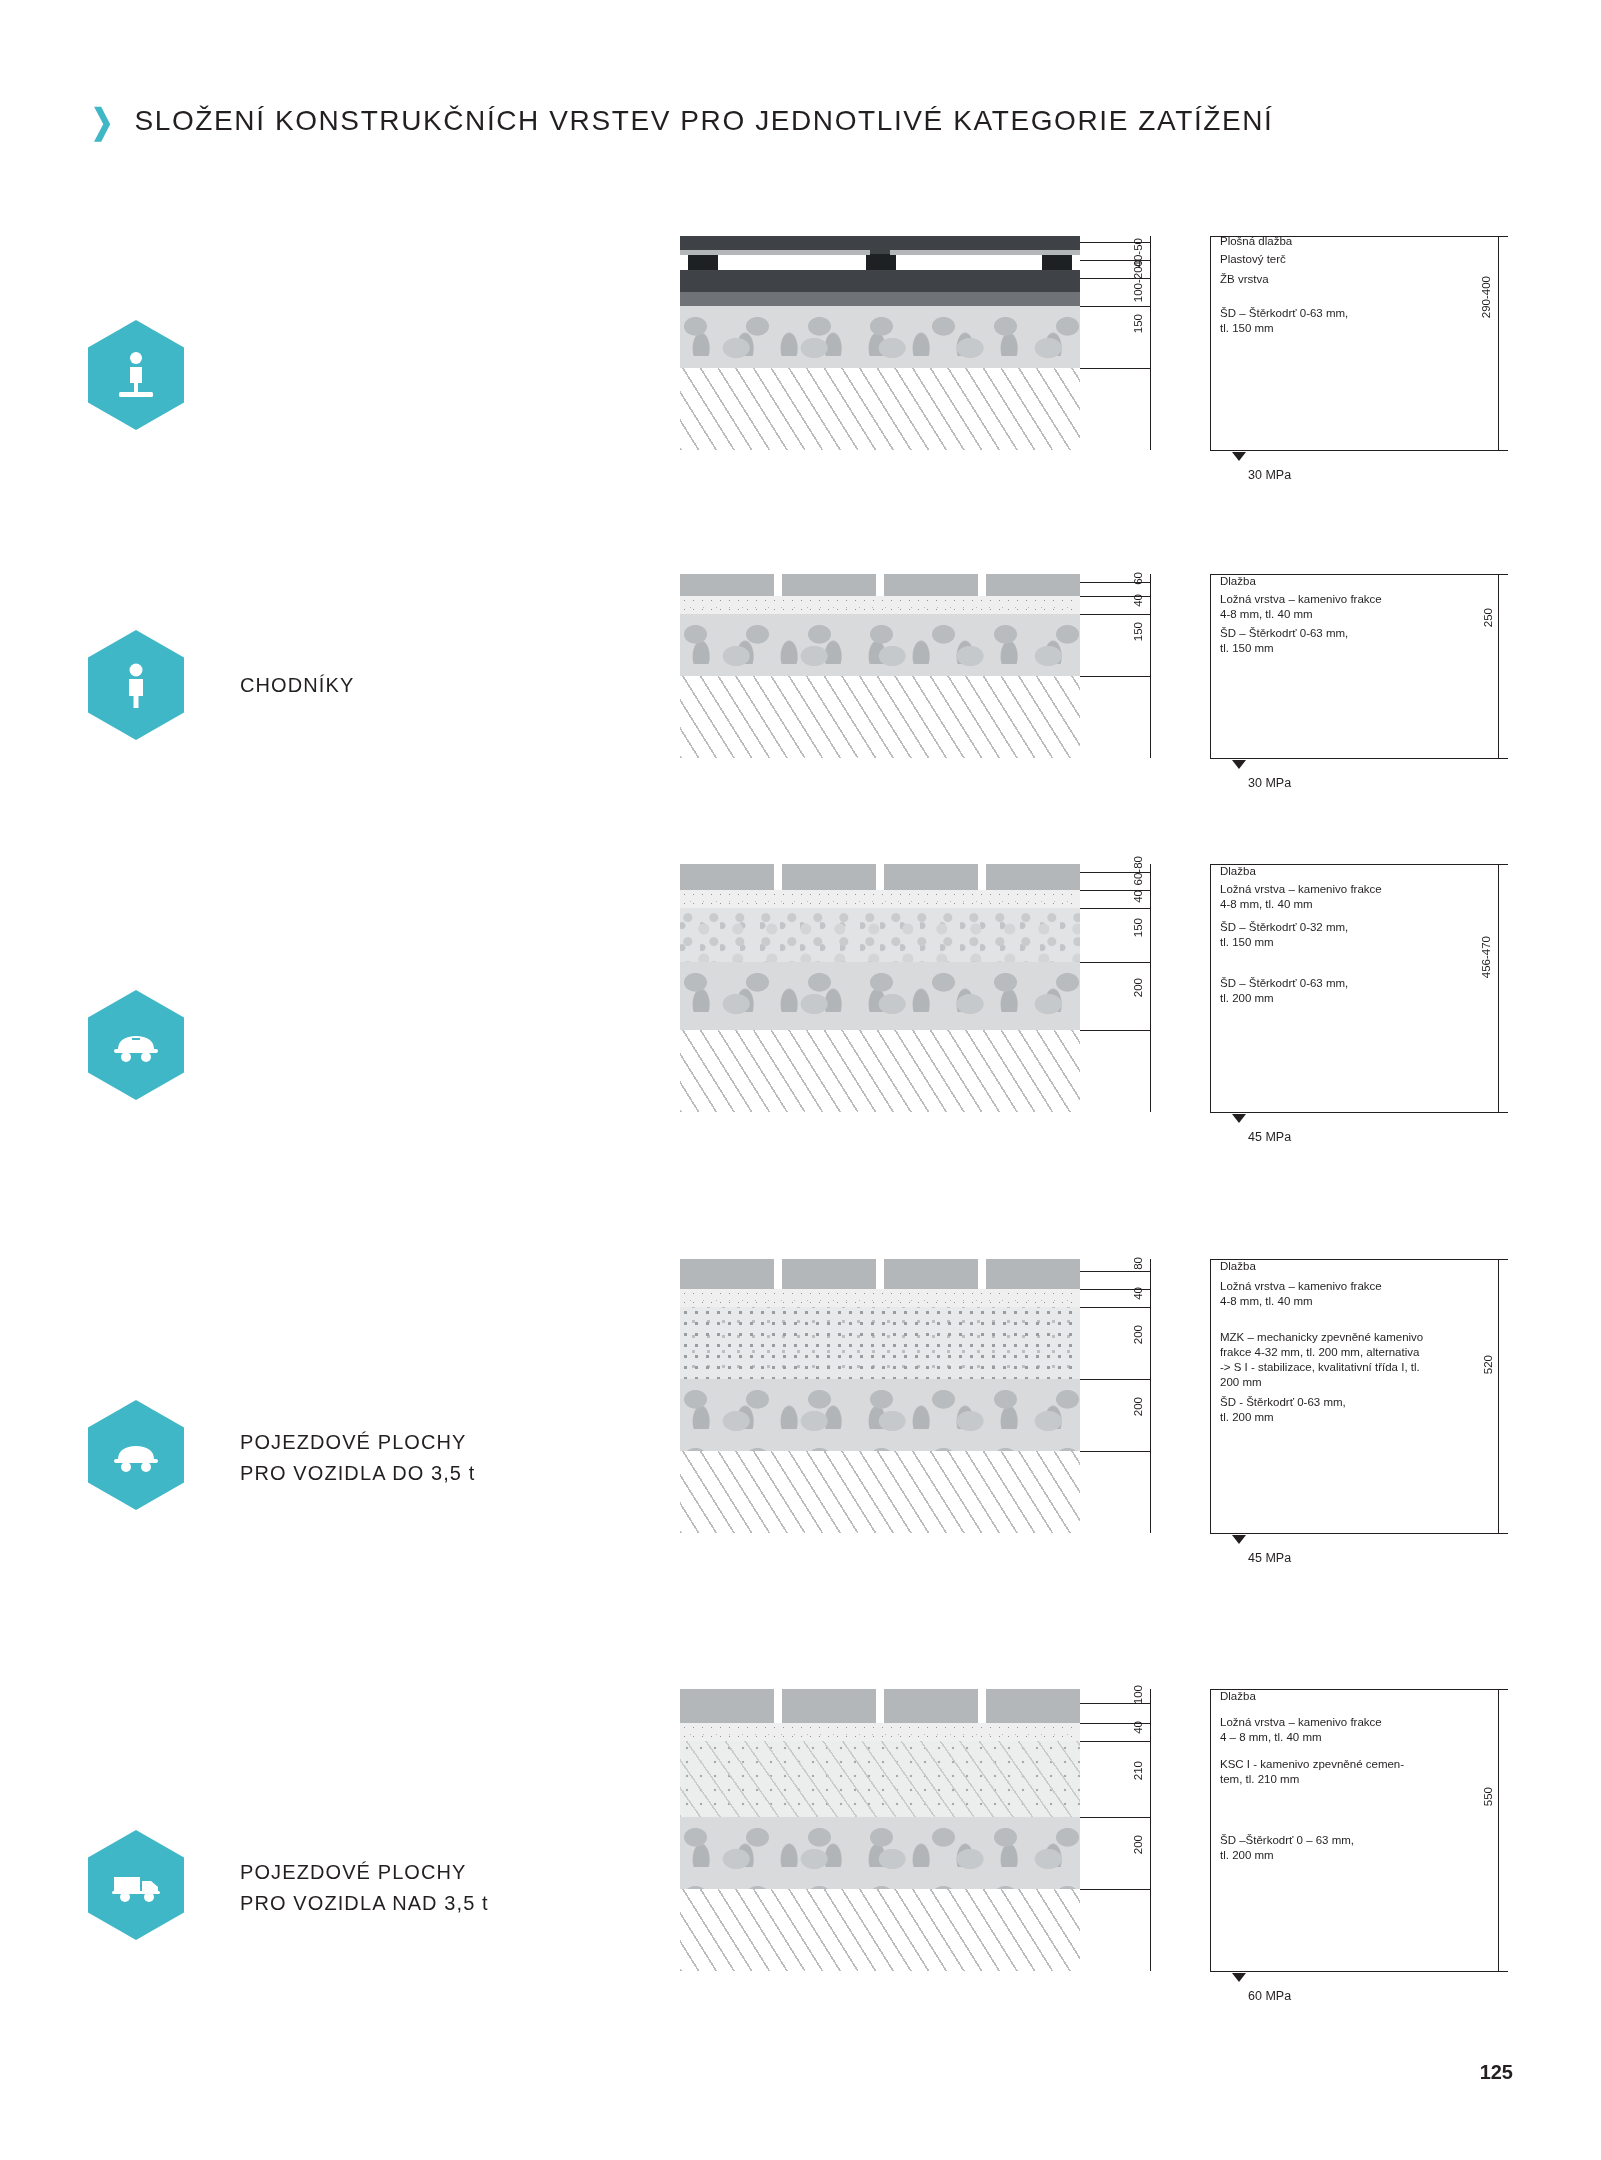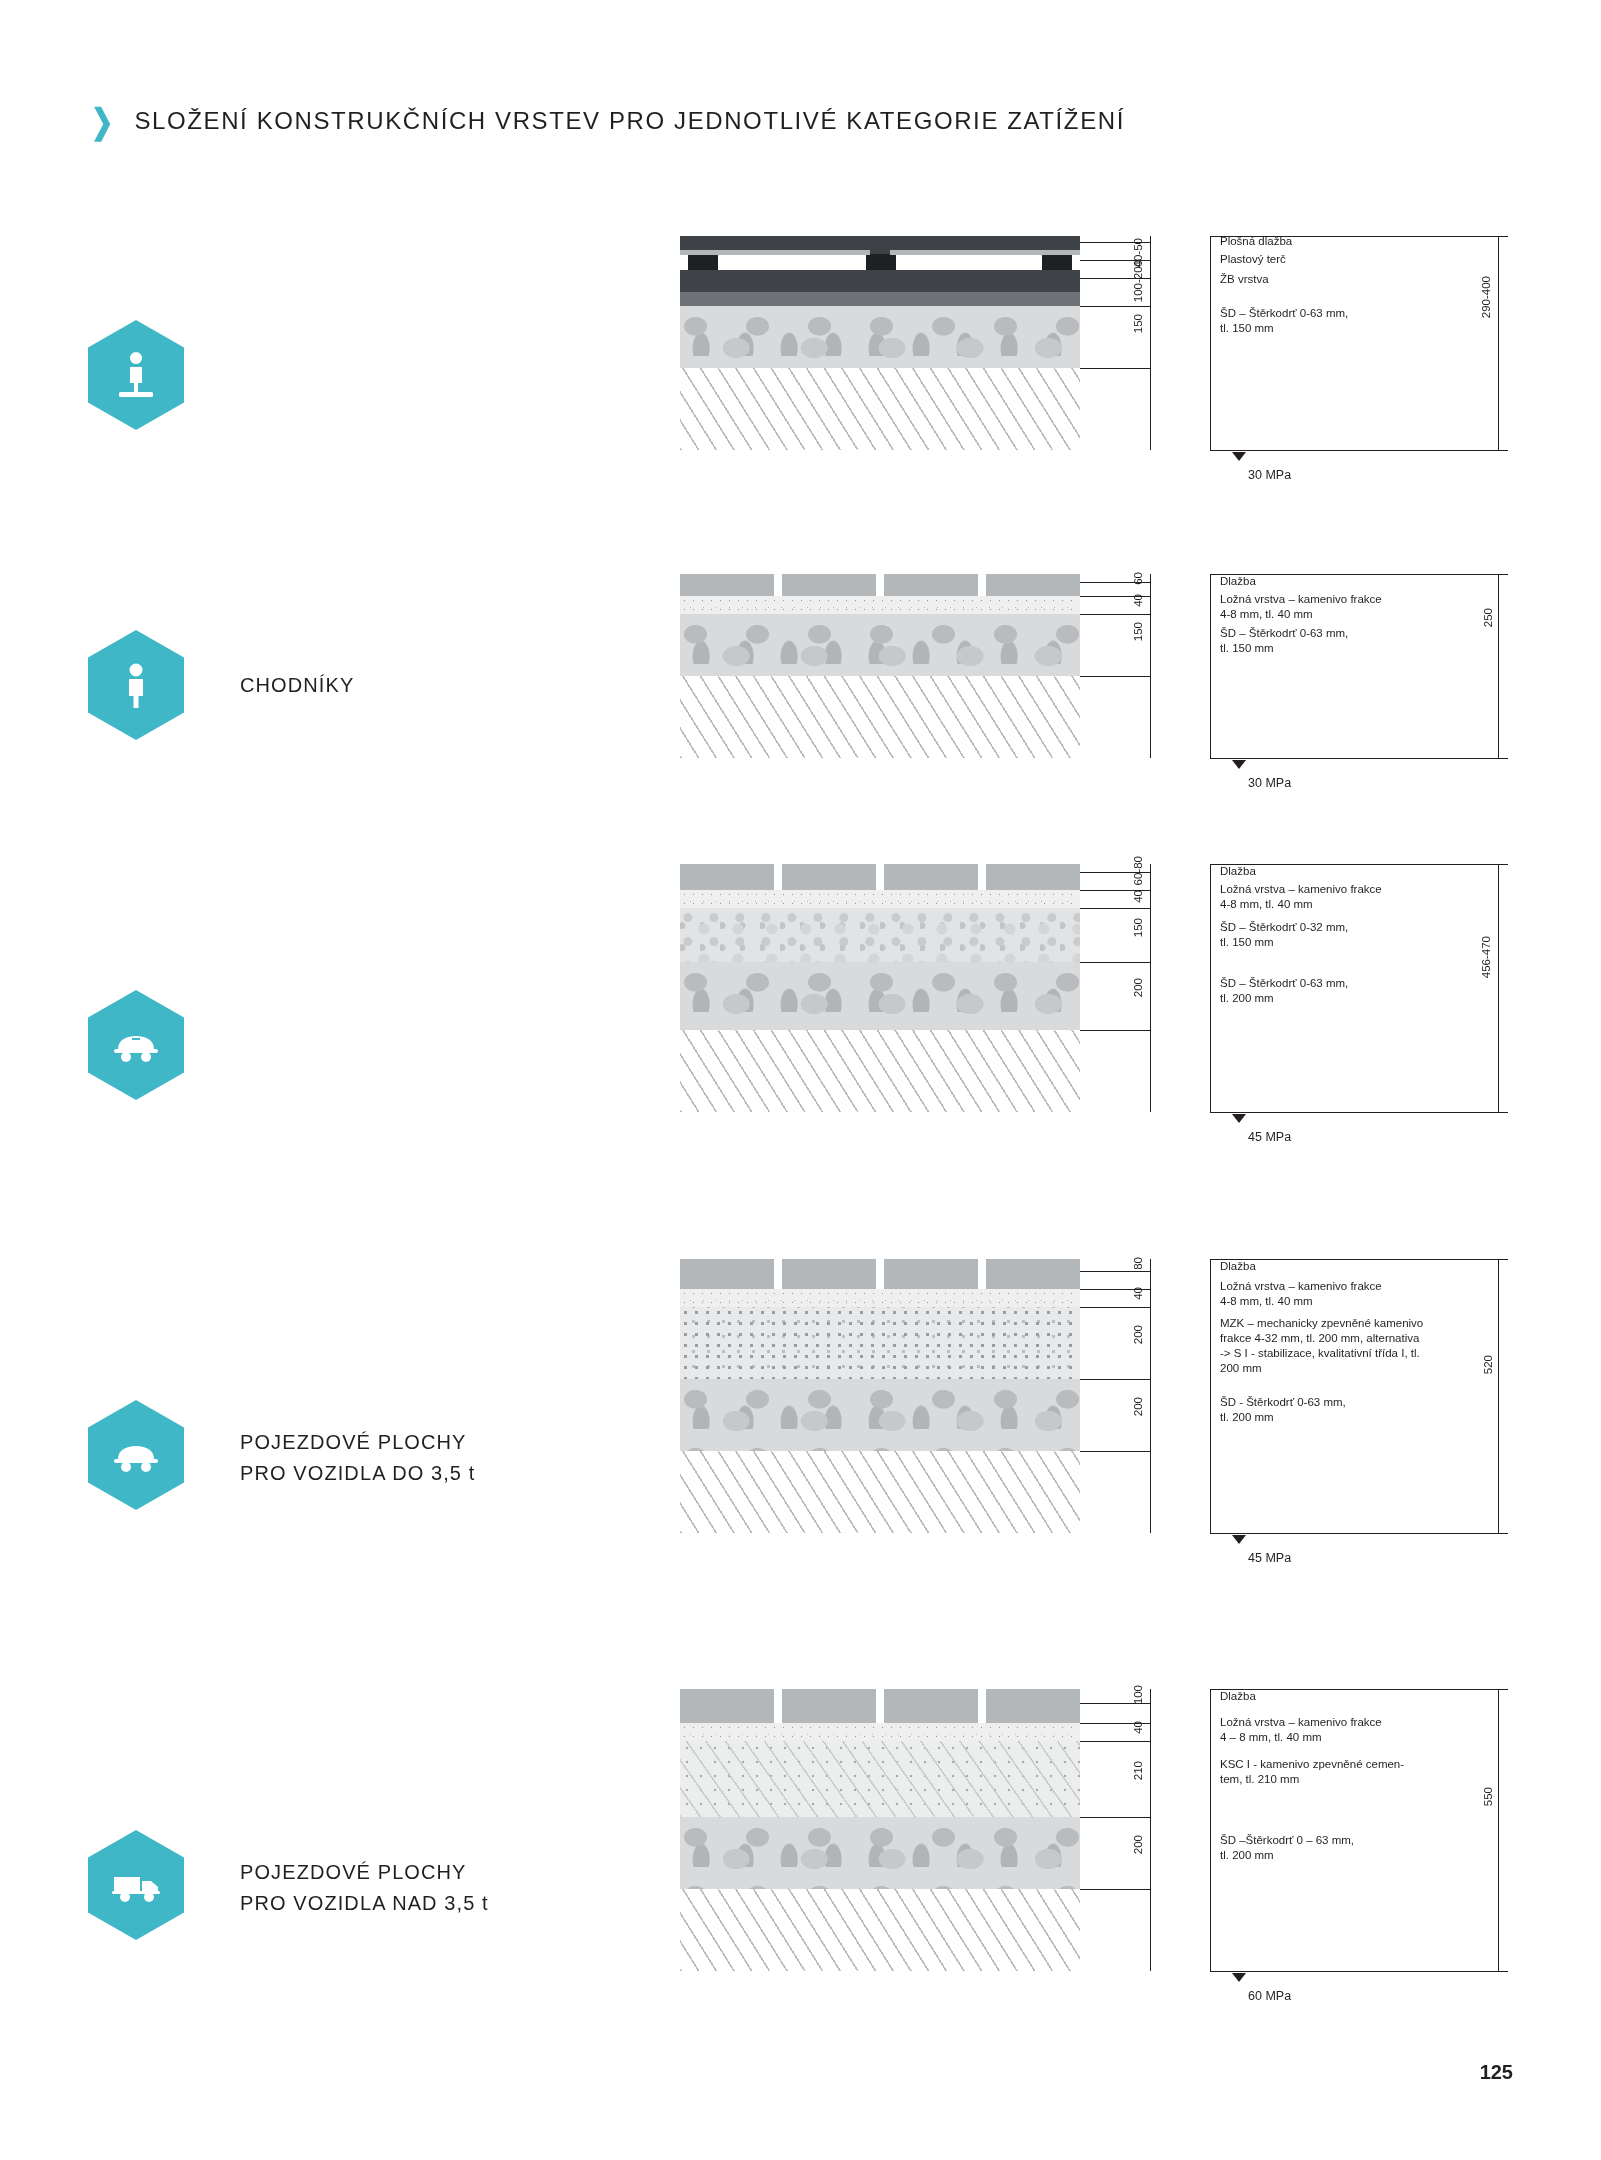--- a/index.html
+++ b/index.html
@@ -15,7 +15,7 @@
   .header{position:absolute;left:88px;top:104px;display:flex;align-items:center;gap:18px;}
   .header .chev{color:#3fb7c7;font-size:34px;line-height:1;font-weight:700;transform:scaleX(.8);}
   .header .title{
-    font-size:24px;letter-spacing:1.6px;color:#231f20;font-weight:400;white-space:nowrap;
+    font-size:28px;letter-spacing:1.6px;color:#231f20;font-weight:400;white-space:nowrap;
   }
 
   

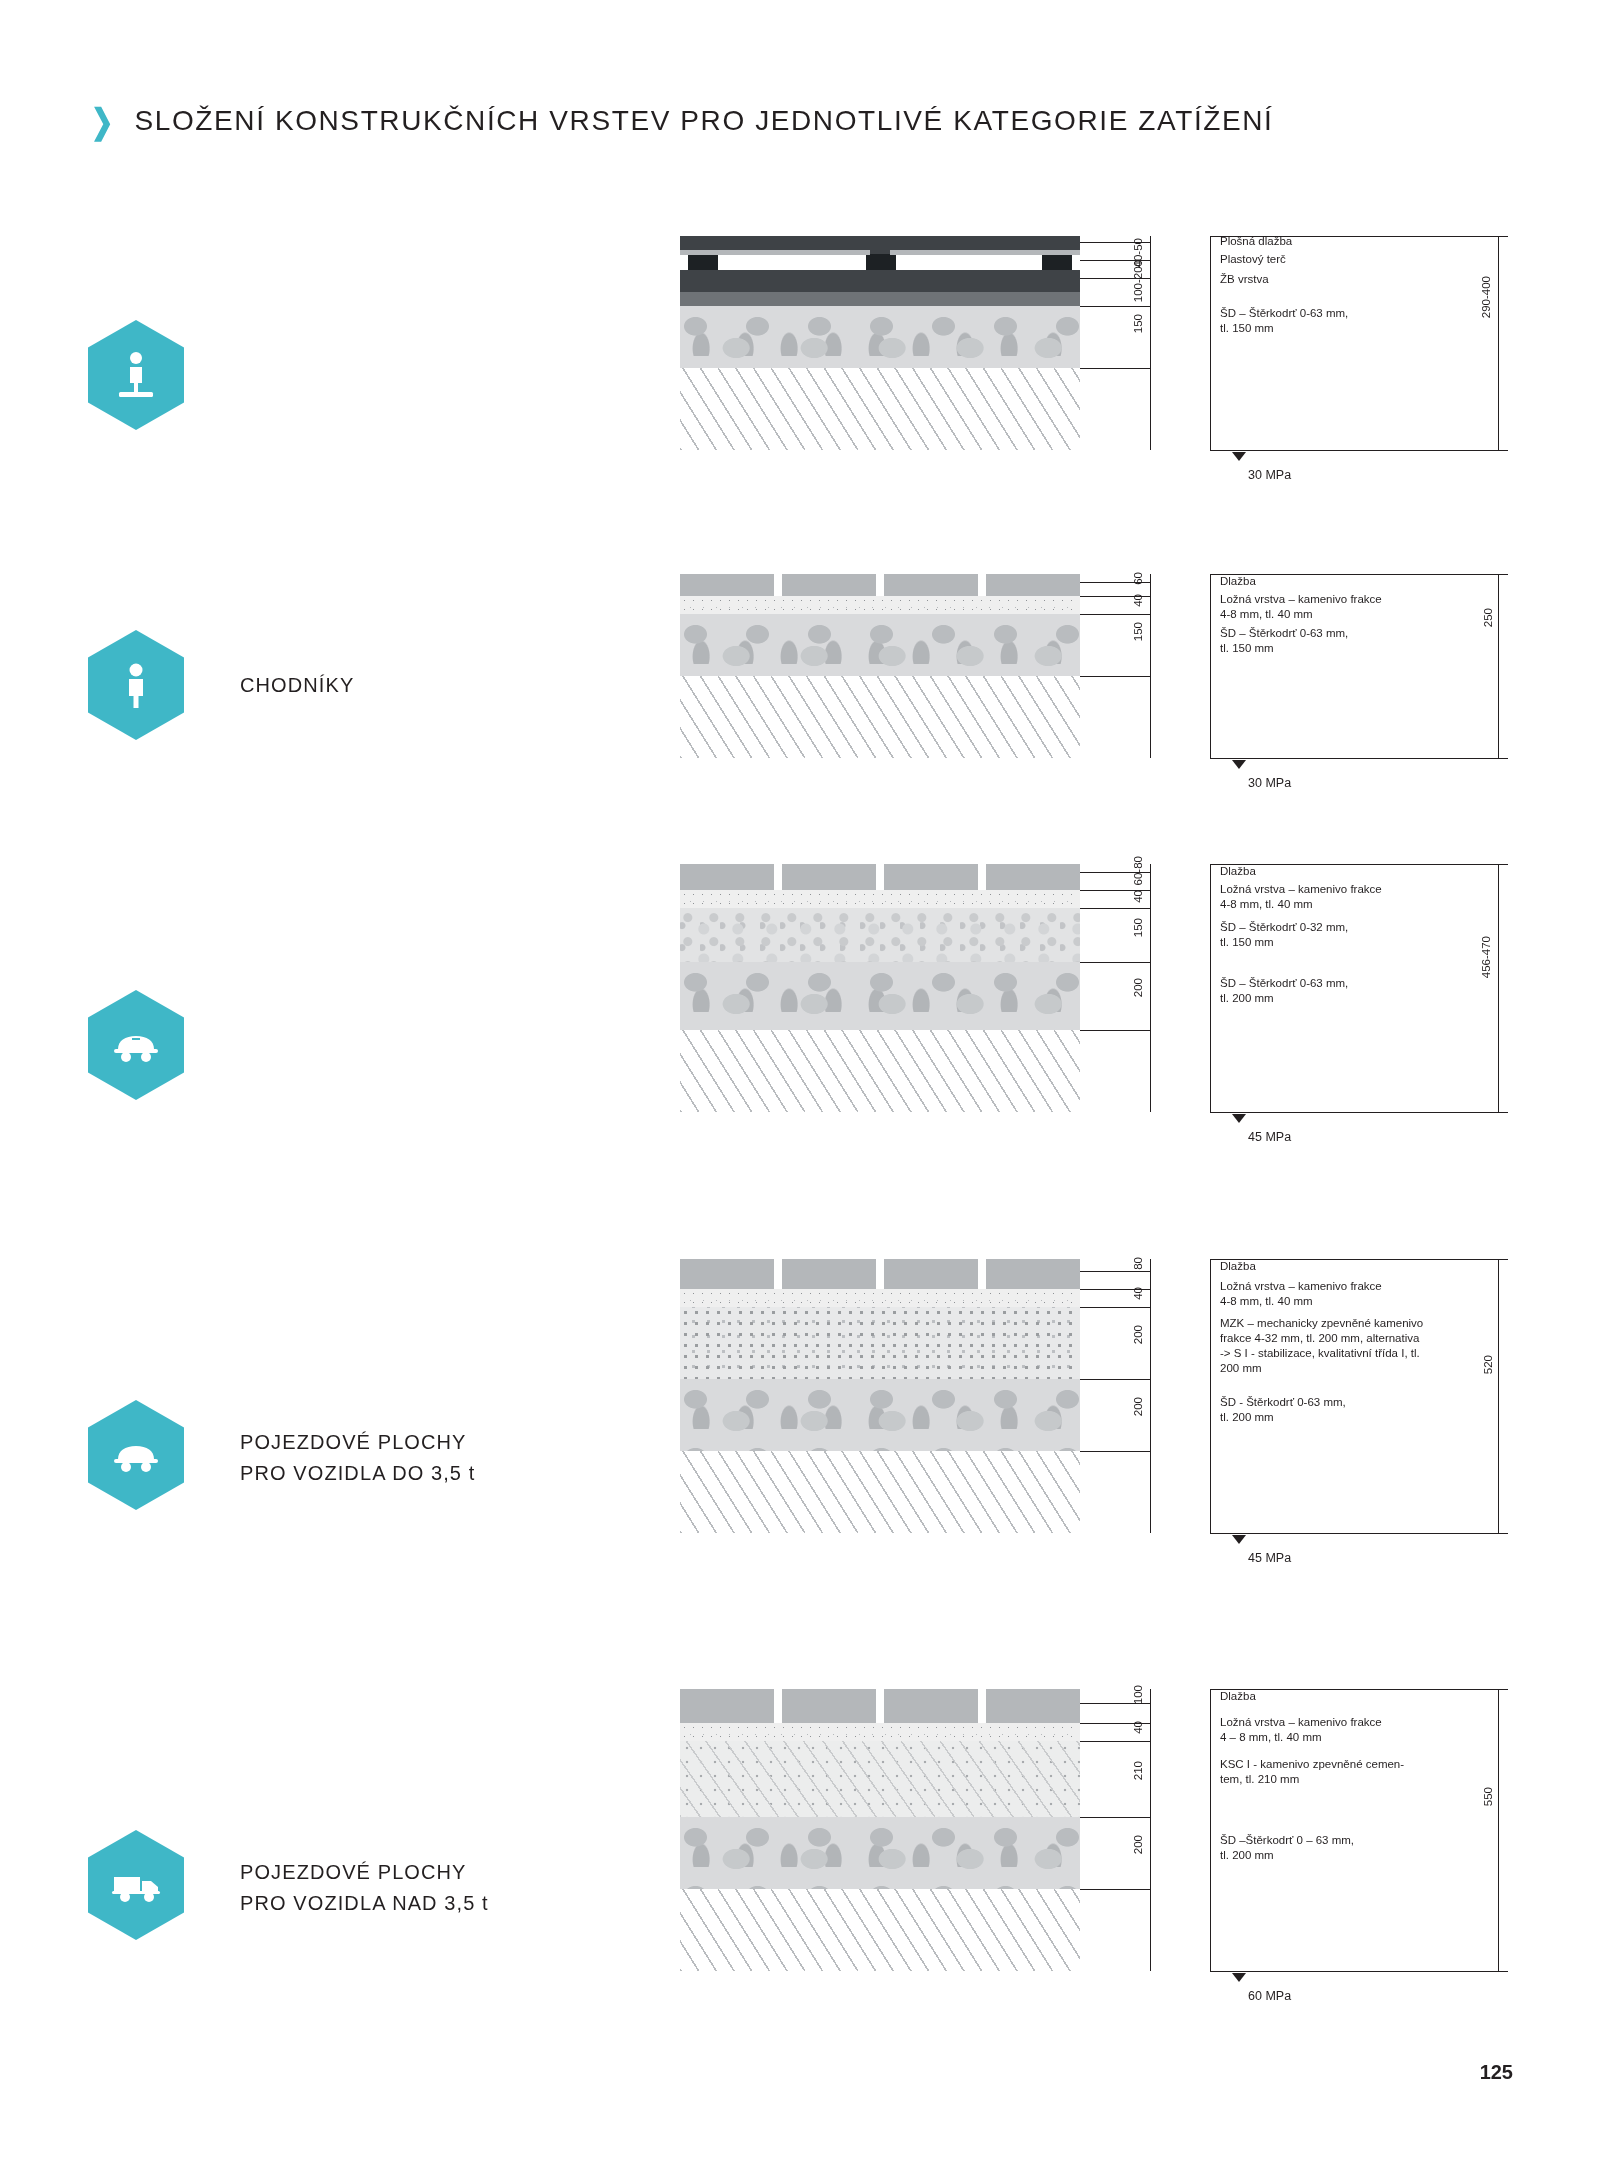--- a/index.html
+++ b/index.html
@@ -313,7 +313,7 @@
       <div class="dimtext" style="left:540px;top:14px;">Dlažba</div>
       <div class="dimtext" style="left:540px;top:34px;">Ložná vrstva – kamenivo frakce
 4-8 mm, tl. 40 mm</div>
-      <div class="dimtext" style="left:540px;top:71px;">MZK – mechanicky zpevněné kamenivo
+      <div class="dimtext" style="left:540px;top:85px;">MZK – mechanicky zpevněné kamenivo
 frakce 4-32 mm, tl. 200 mm, alternativa
 -&gt; S I - stabilizace, kvalitativní třída I, tl.
 200 mm</div>

